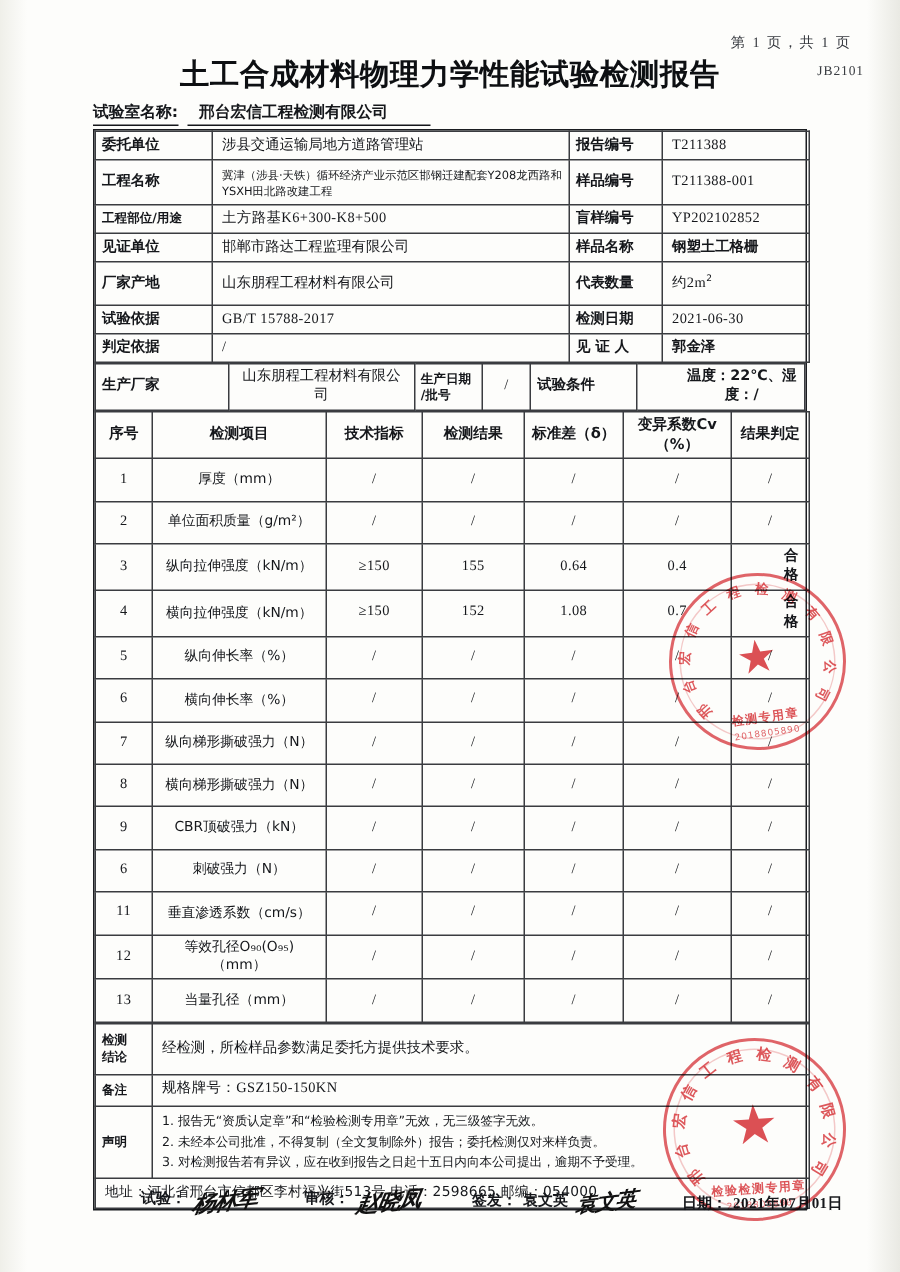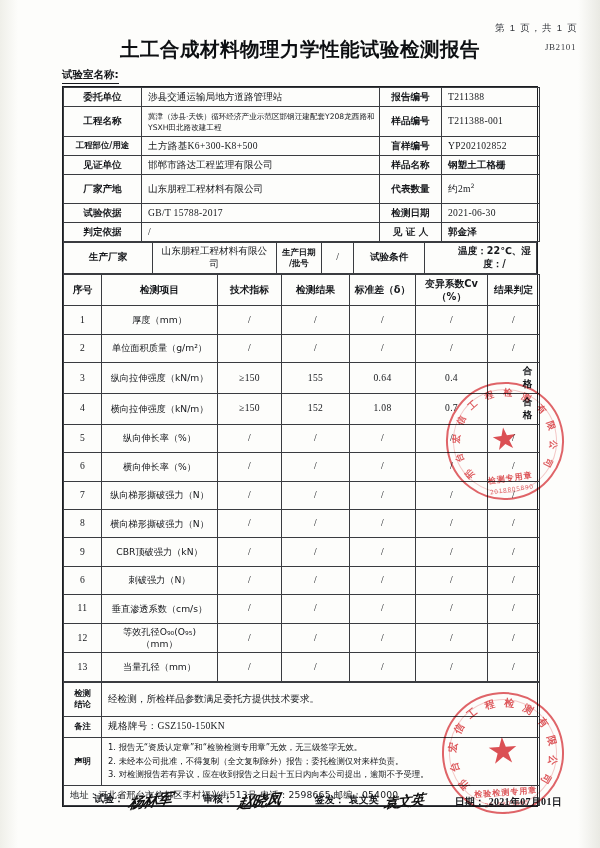--- a/index.html
+++ b/index.html
@@ -26,9 +26,9 @@
 
   
   .pageno {
-    position:absolute; right:22px; top:22px;
+    position:absolute; right:32px; top:22px;
     font-size:9.5px; letter-spacing:1.3px; color:#33363c;
-    font-family:Liberation Sans, sans-serif;
+    font-family:Liberation Serif, serif;
   }
   .docno {
     position:absolute; right:24px; top:42px;

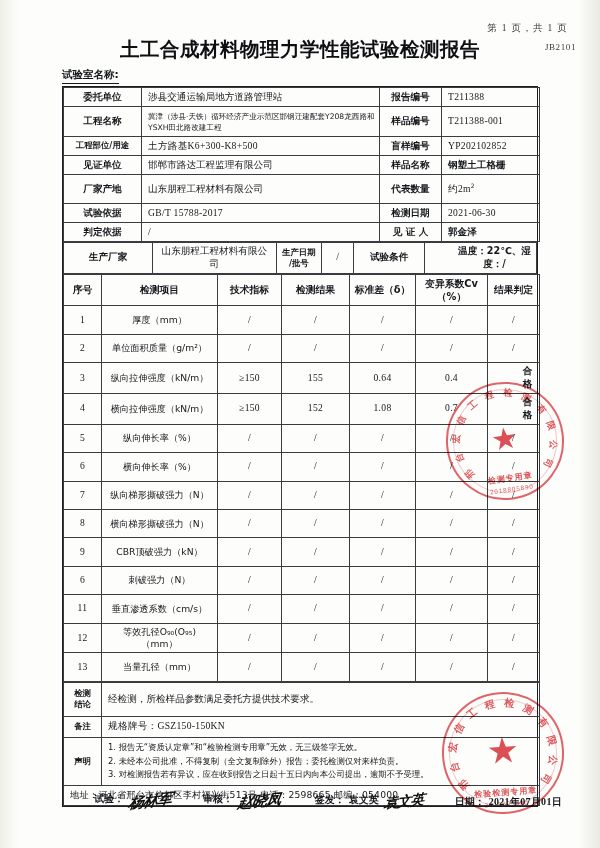--- a/index.html
+++ b/index.html
@@ -170,6 +170,7 @@
 
   <div class="labline">
     <span class="lbl">试验室名称:</span>
+    <span class="val">邢台宏信工程检测有限公司</span>
   </div>
 
   <div class="frame">

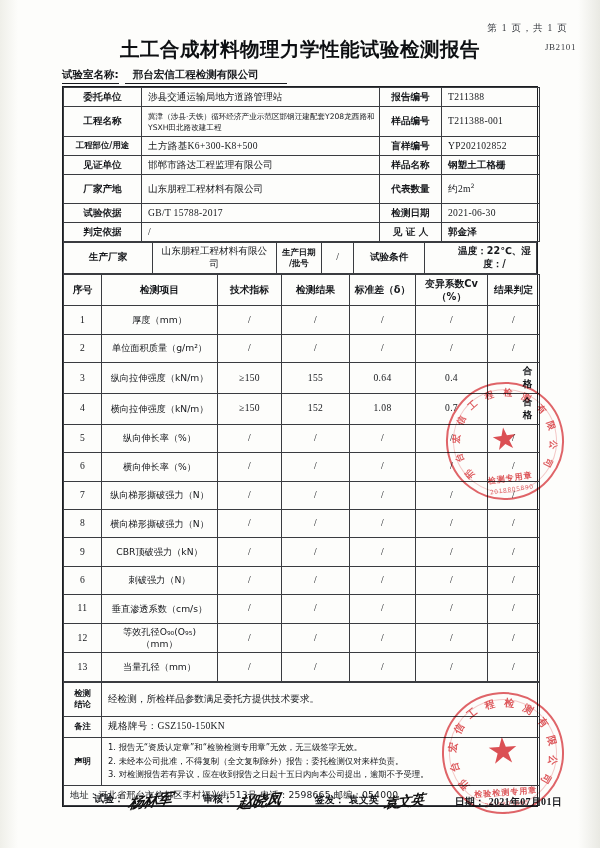--- a/index.html
+++ b/index.html
@@ -65,7 +65,7 @@
     line-height:1.35;
     color:#15171b;
   }
-  td.k { text-align:center; font-weight:bold; background:transparent; }
+  td.k { font-weight:bold; background:transparent; }
   td.v { text-align:left; padding-left:6px; }
   td.c { text-align:center; }
   .mono { font-family:"Liberation Serif",serif; letter-spacing:.3px; }

